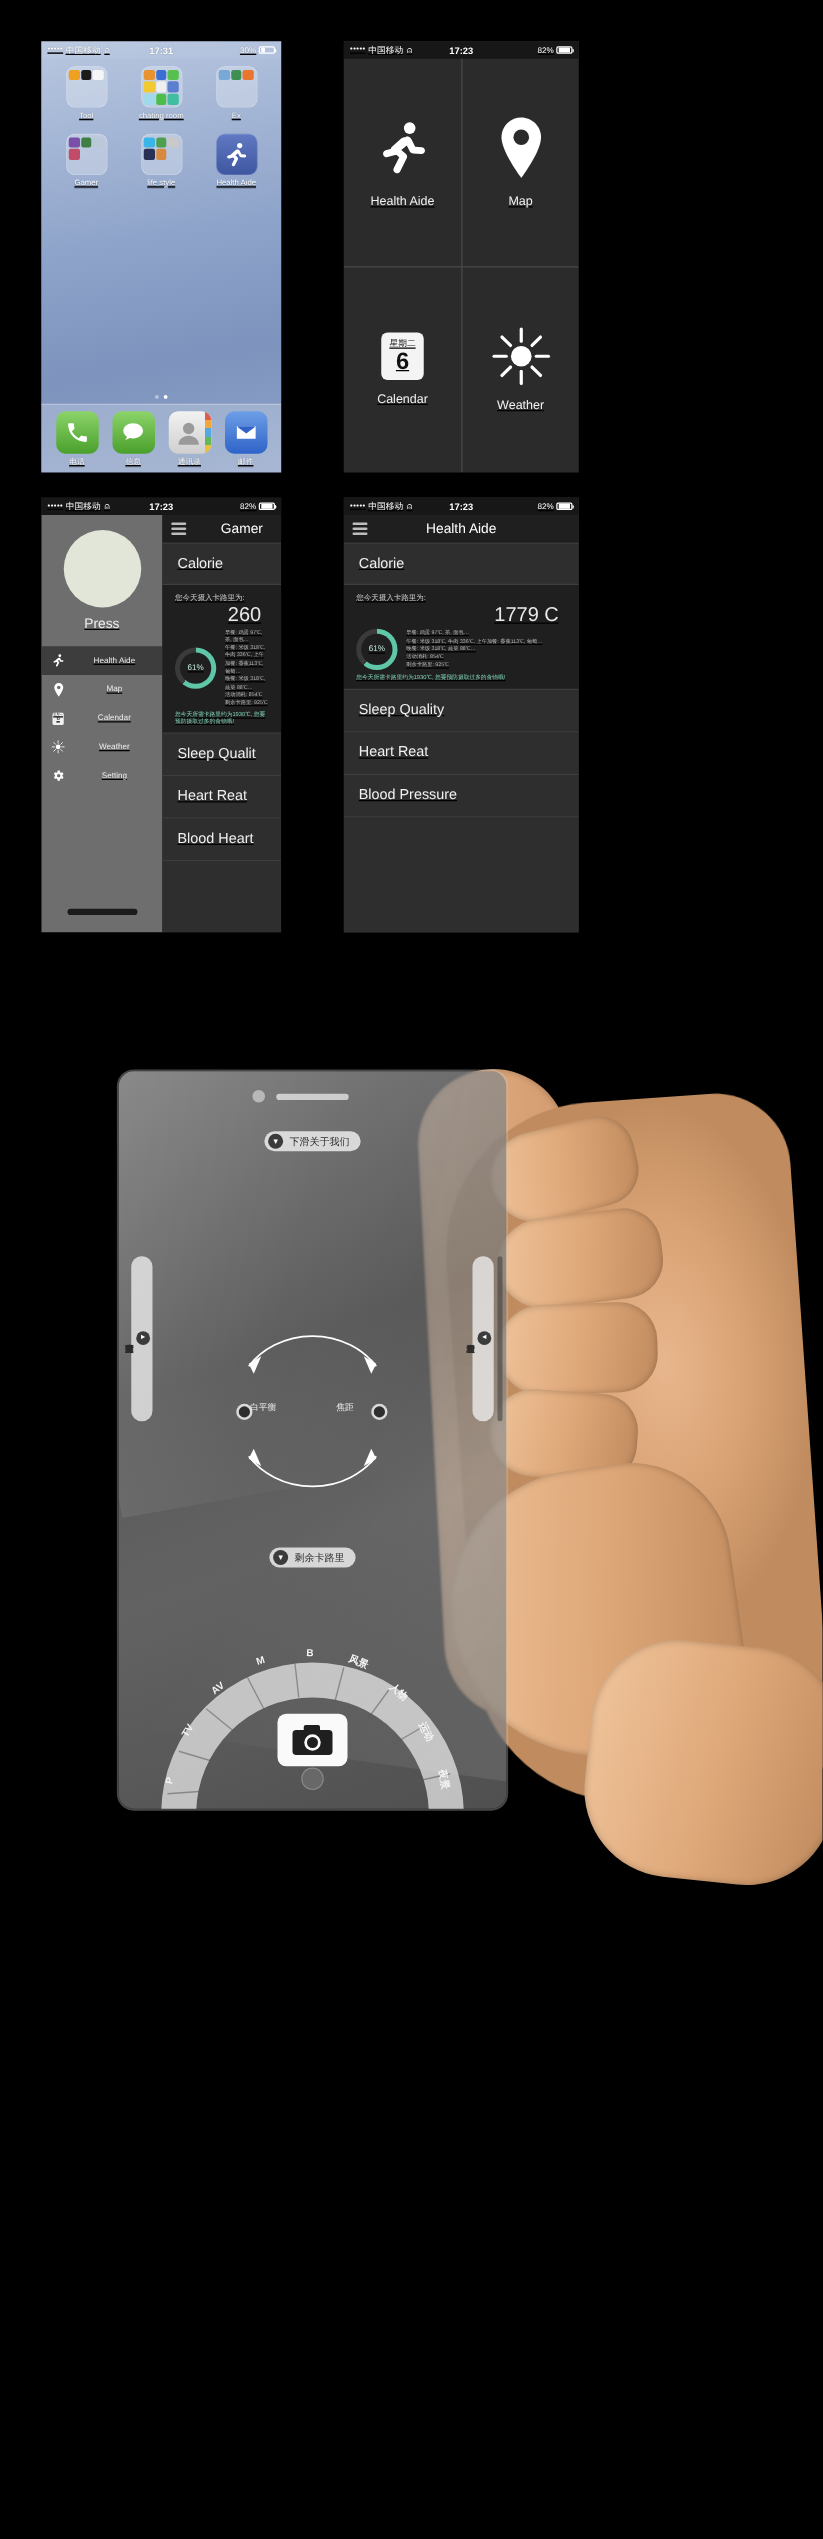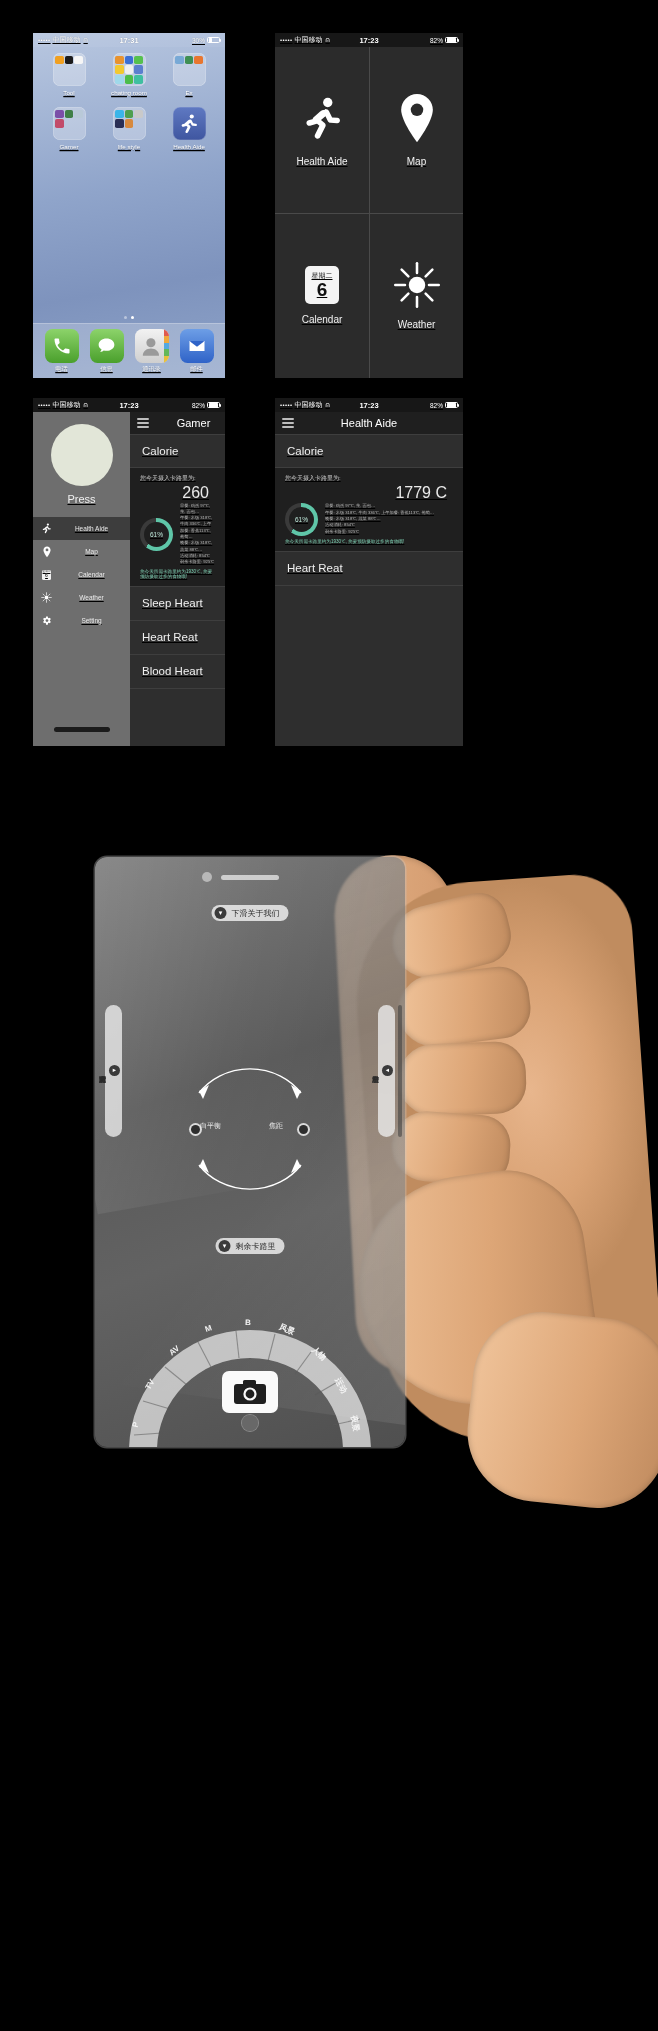--- a/index.html
+++ b/index.html
@@ -642,6 +642,9 @@
       <div class="panel-note">您今天所需卡路里约为1930℃, 您要预防摄取过多的食物哦!</div>
     </div>
 
+    <div class="row">
+      <span>Sleep Quality</span>
+    </div>
     <div class="row">
       <span>Heart Reat</span>
     </div>

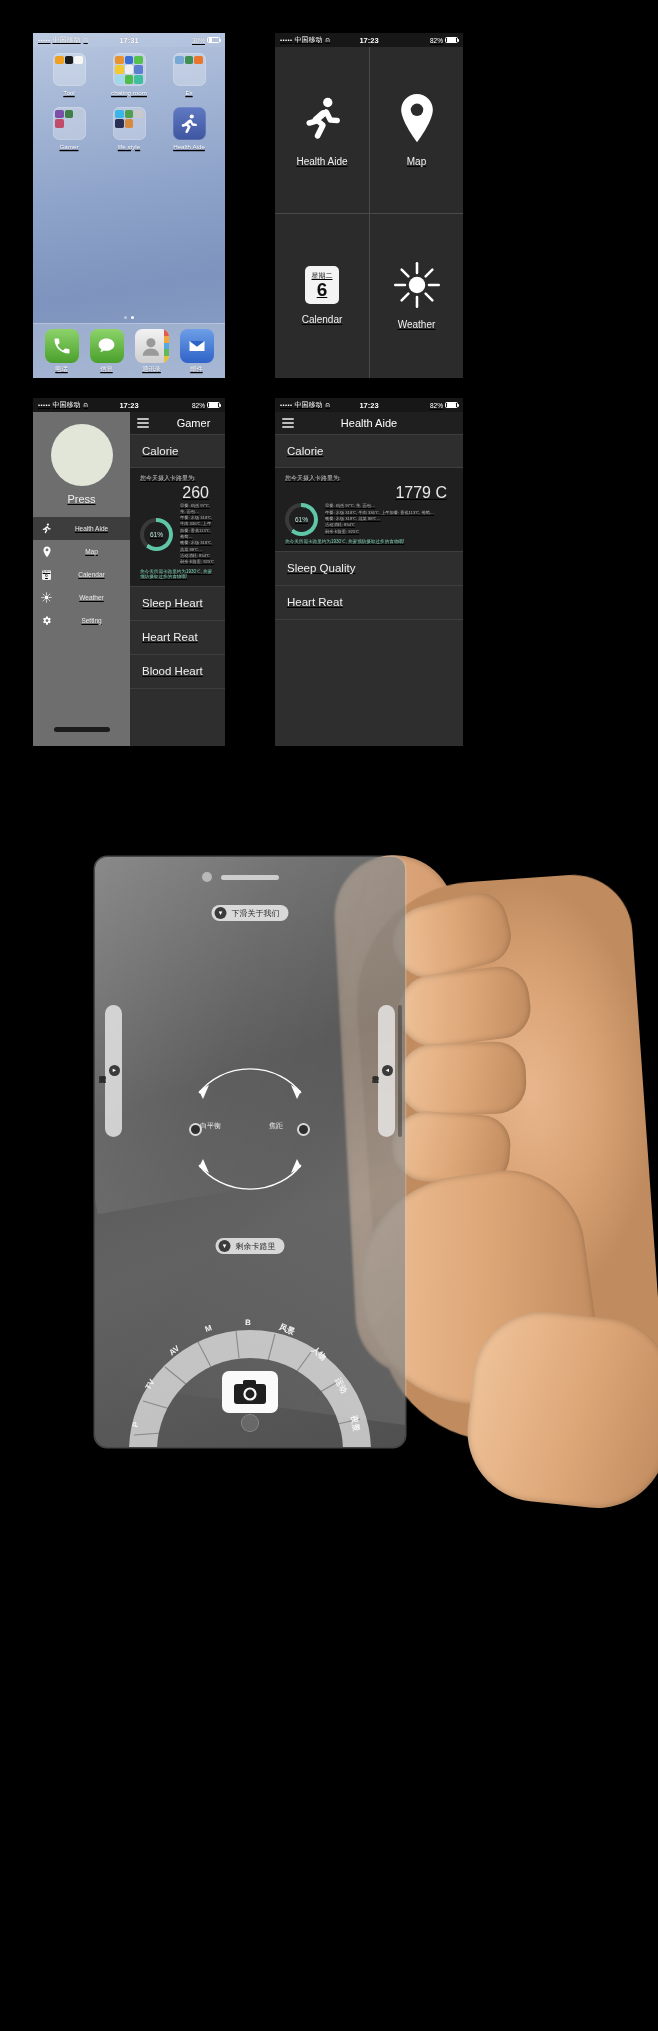--- a/index.html
+++ b/index.html
@@ -582,7 +582,7 @@
         </div>
 
         <div class="row">
-          <span>Sleep Heart</span>
+          <span>Sleep Qualit</span>
         </div>
         <div class="row">
           <span>Heart Reat</span>

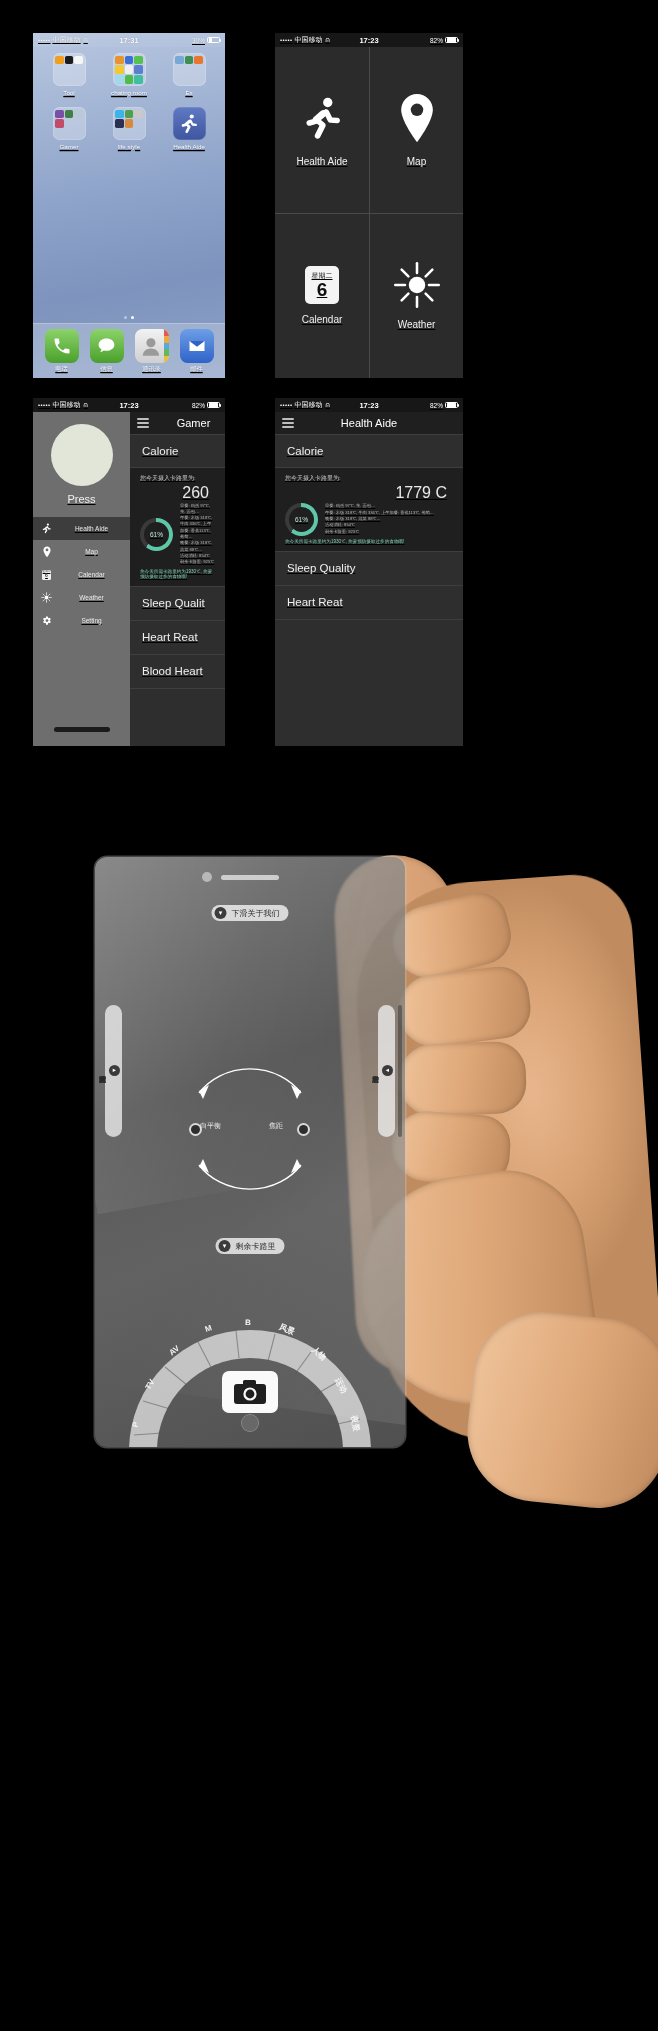--- a/index.html
+++ b/index.html
@@ -647,6 +647,9 @@
     </div>
     <div class="row">
       <span>Heart Reat</span>
+    </div>
+    <div class="row">
+      <span>Blood Pressure</span>
     </div>
     <div class="fill"></div>
   </div>

